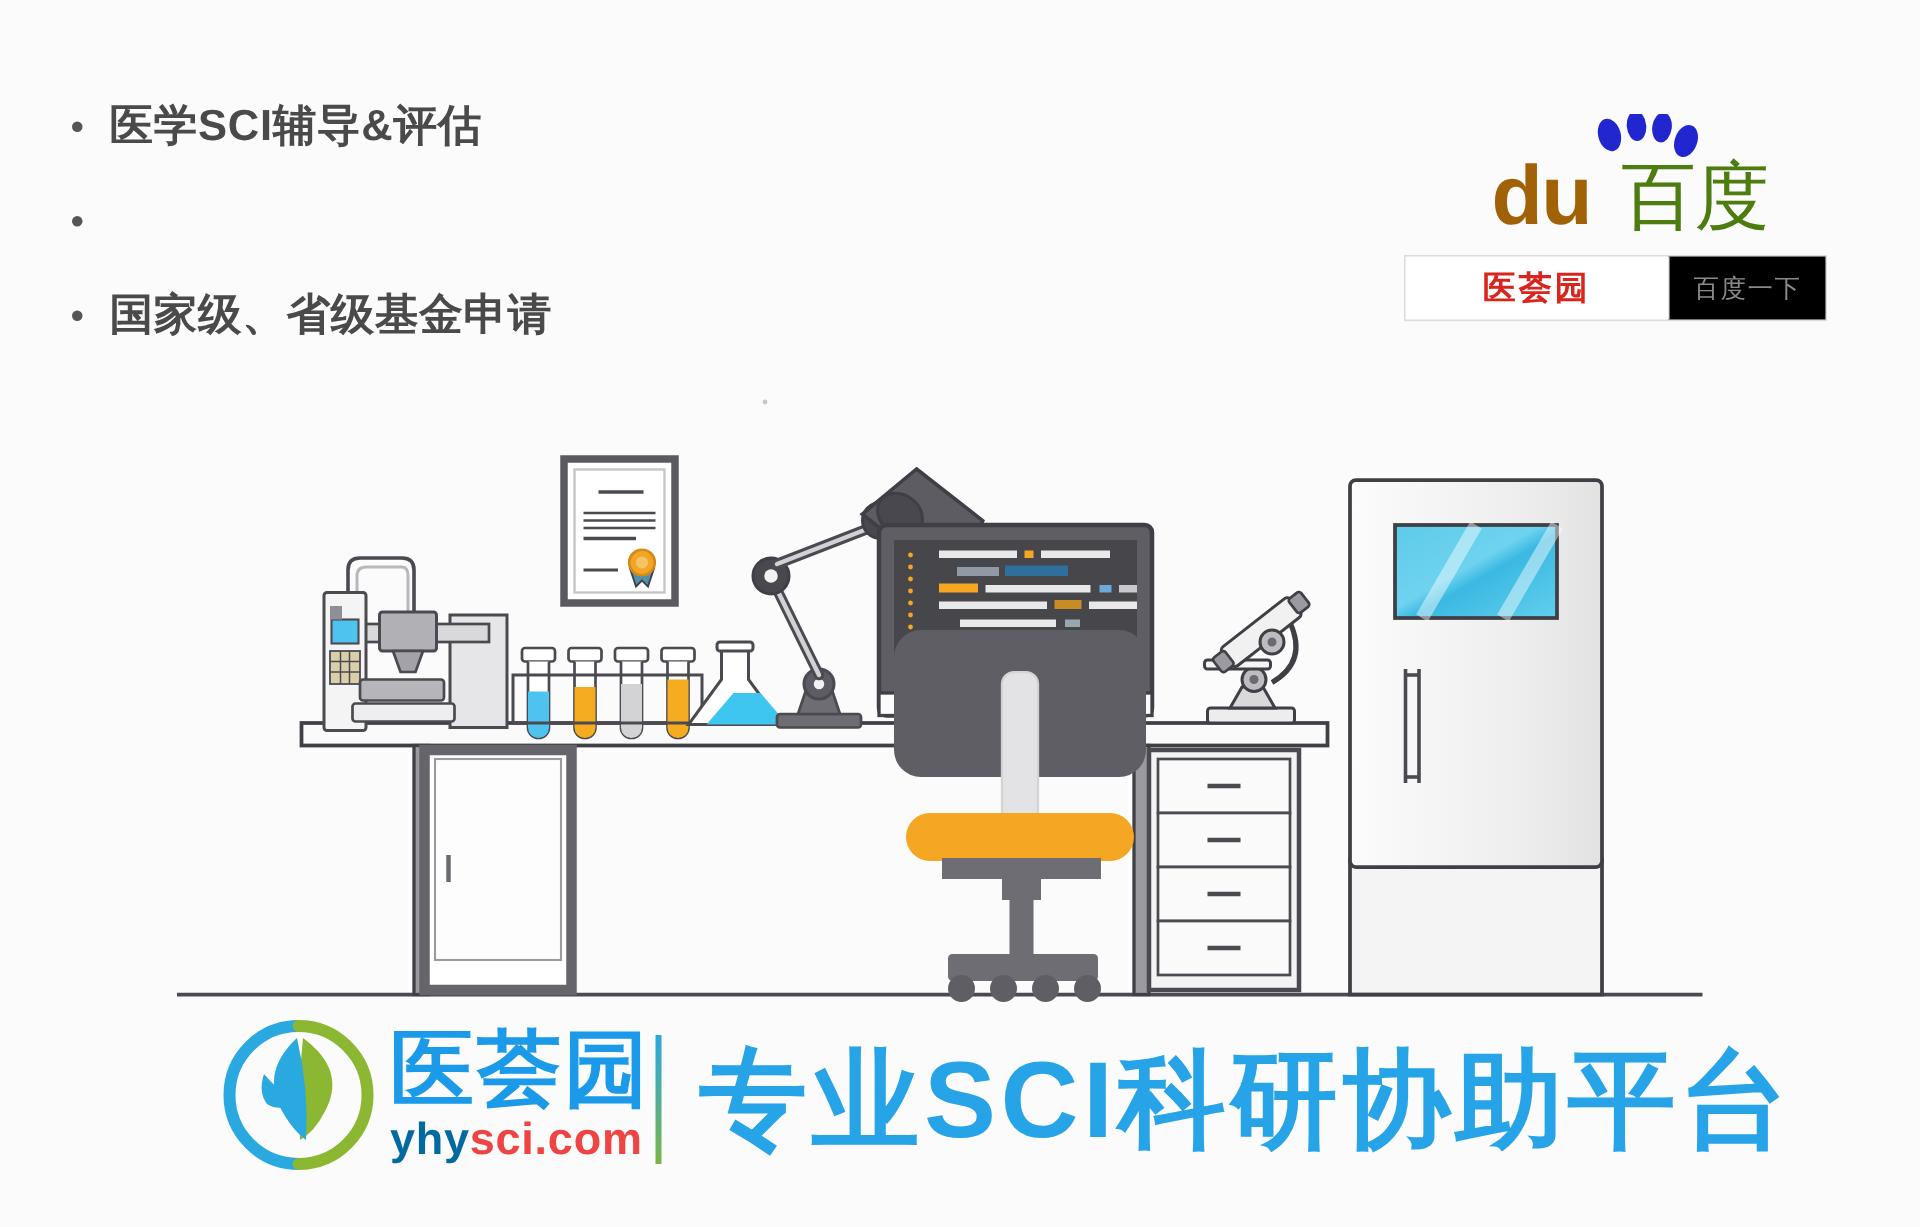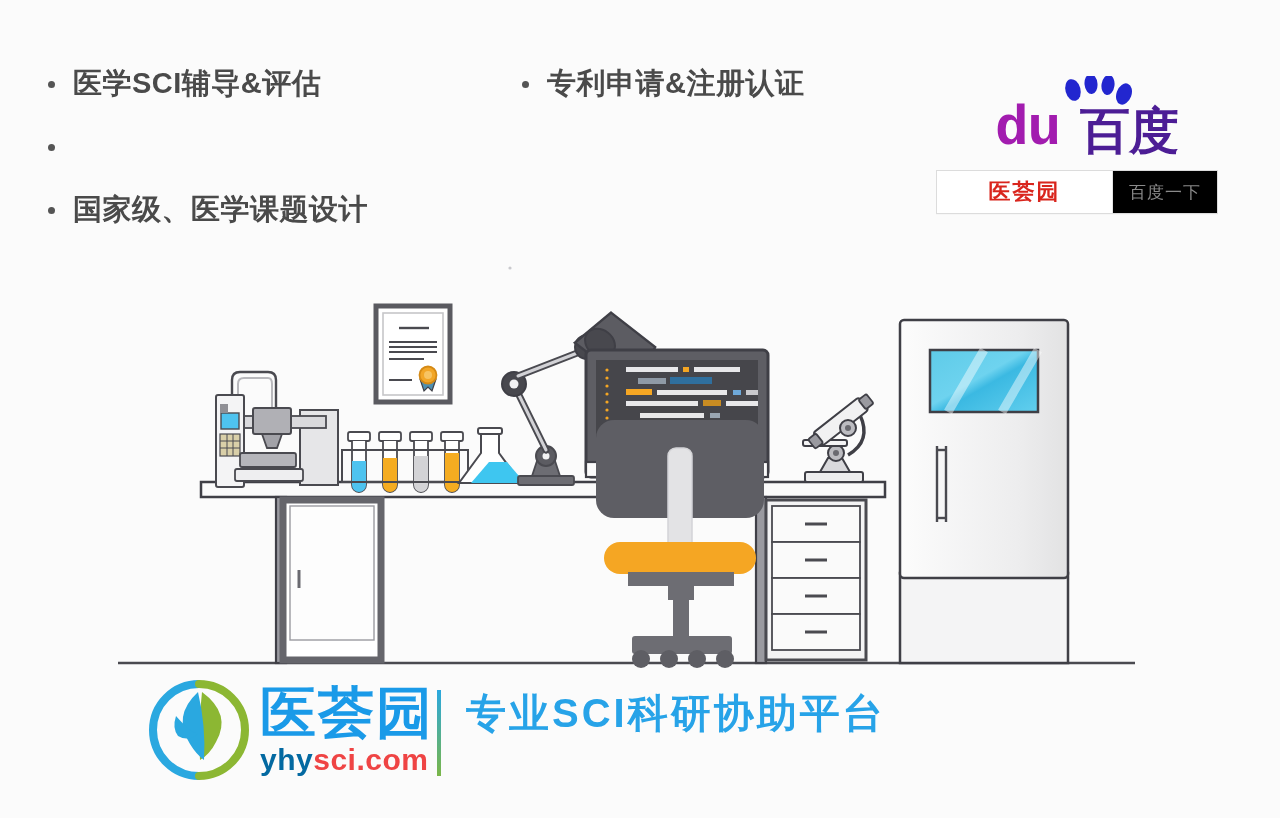--- a/index.html
+++ b/index.html
@@ -128,10 +128,6 @@
   </div>
 
   <div class="bullets col2">
-    <div class="bullet-row">
-      <span class="bullet-dot"></span>
-      <span>专利申请&amp;注册认证</span>
-    </div>
   </div>
 
   <div class="baidu-block">

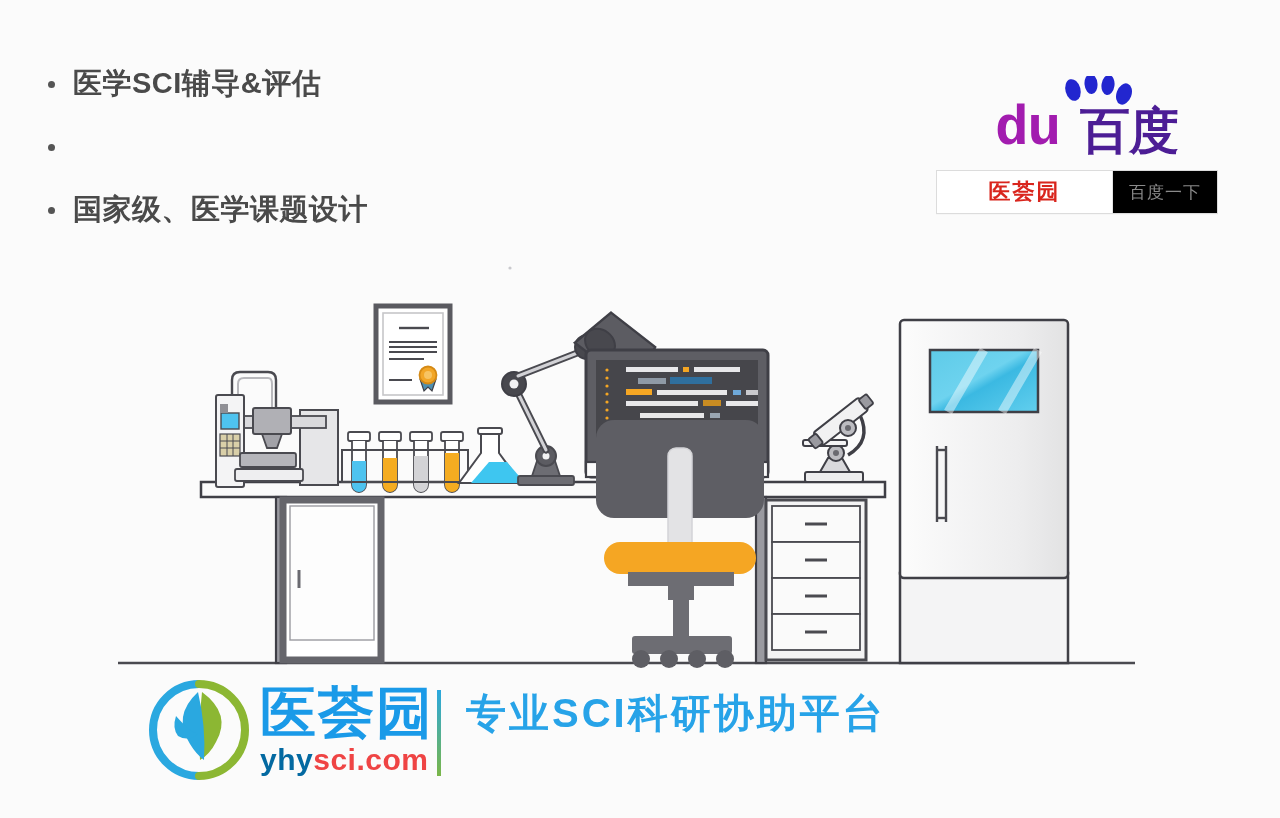--- a/index.html
+++ b/index.html
@@ -44,9 +44,9 @@
     font-family:"Liberation Sans",sans-serif;
   }
   .bd-du{
-    font-size:56px;font-weight:700;color:#a21caf;
+    font-size:56px;font-weight:700;color:#a16207;
     letter-spacing:-1px;line-height:.95;margin-left:19px;
-    font-family:Liberation Mono, monospace;
+    font-family:Liberation Sans, sans-serif;
     position:relative;z-index:2;
   }
   .bd-cn{

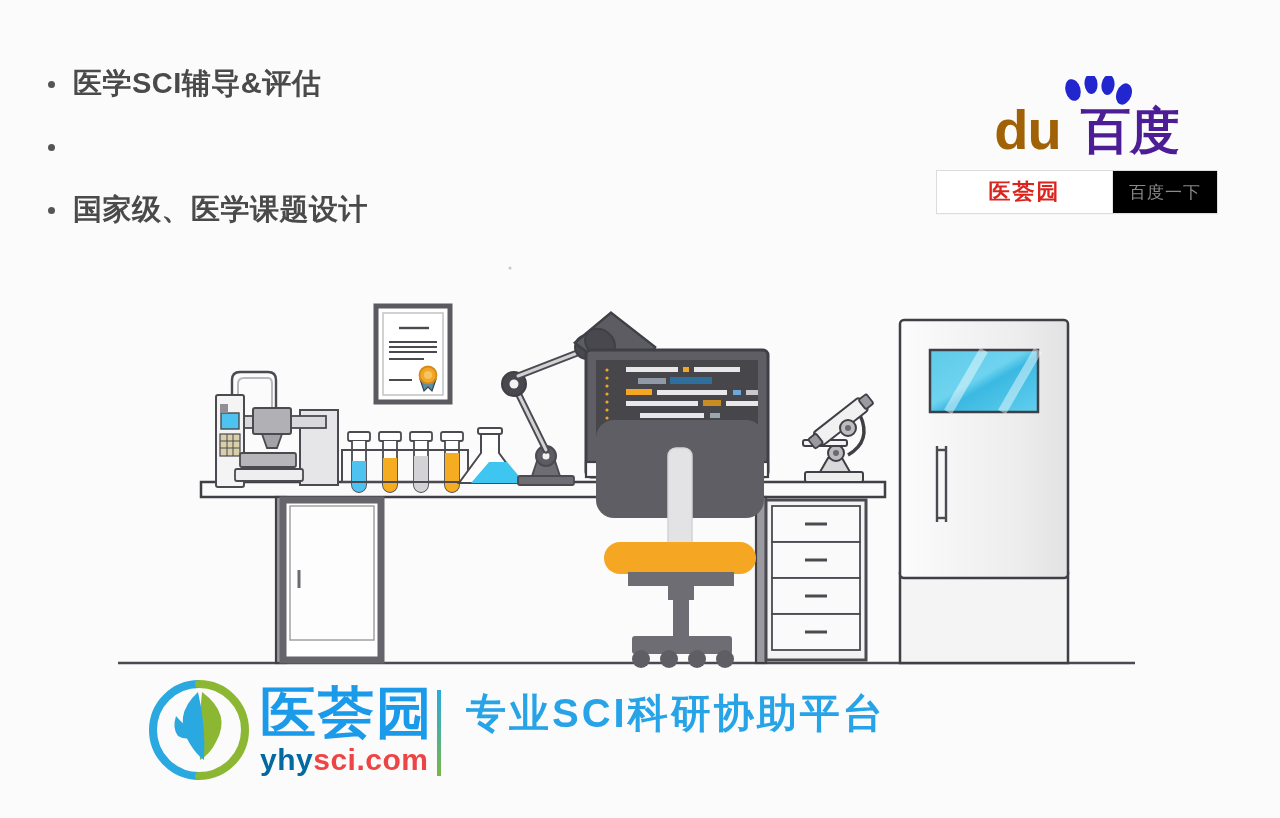--- a/index.html
+++ b/index.html
@@ -50,7 +50,7 @@
     position:relative;z-index:2;
   }
   .bd-cn{
-    font-size:50px;font-weight:700;color:#4c1d95;
+    font-size:50px;font-weight:400;color:#4d7c0f;
     line-height:1;margin-left:20px;
     letter-spacing:-1px;
   }

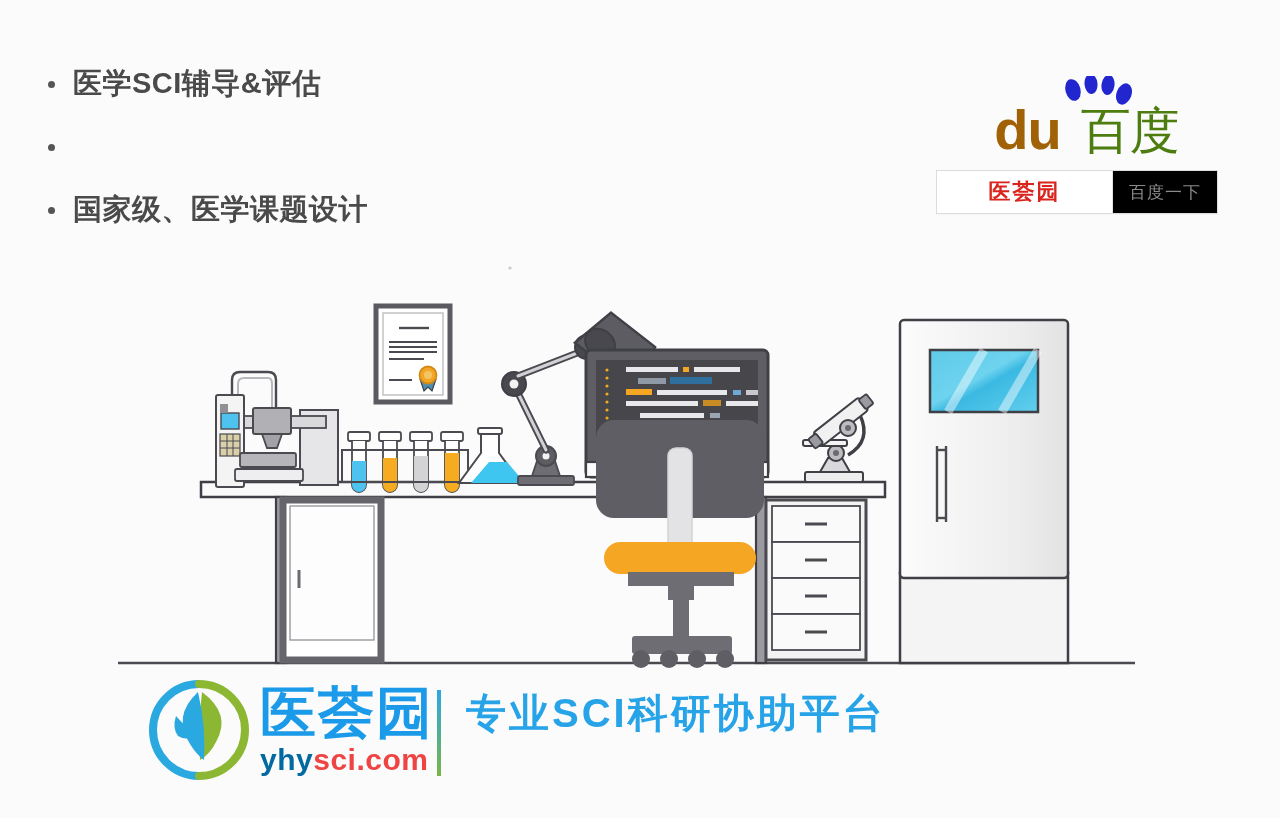--- a/index.html
+++ b/index.html
@@ -123,7 +123,7 @@
     </div>
     <div class="bullet-row">
       <span class="bullet-dot"></span>
-      <span>国家级、医学课题设计</span>
+      <span>国家级、省级基金申请</span>
     </div>
   </div>
 

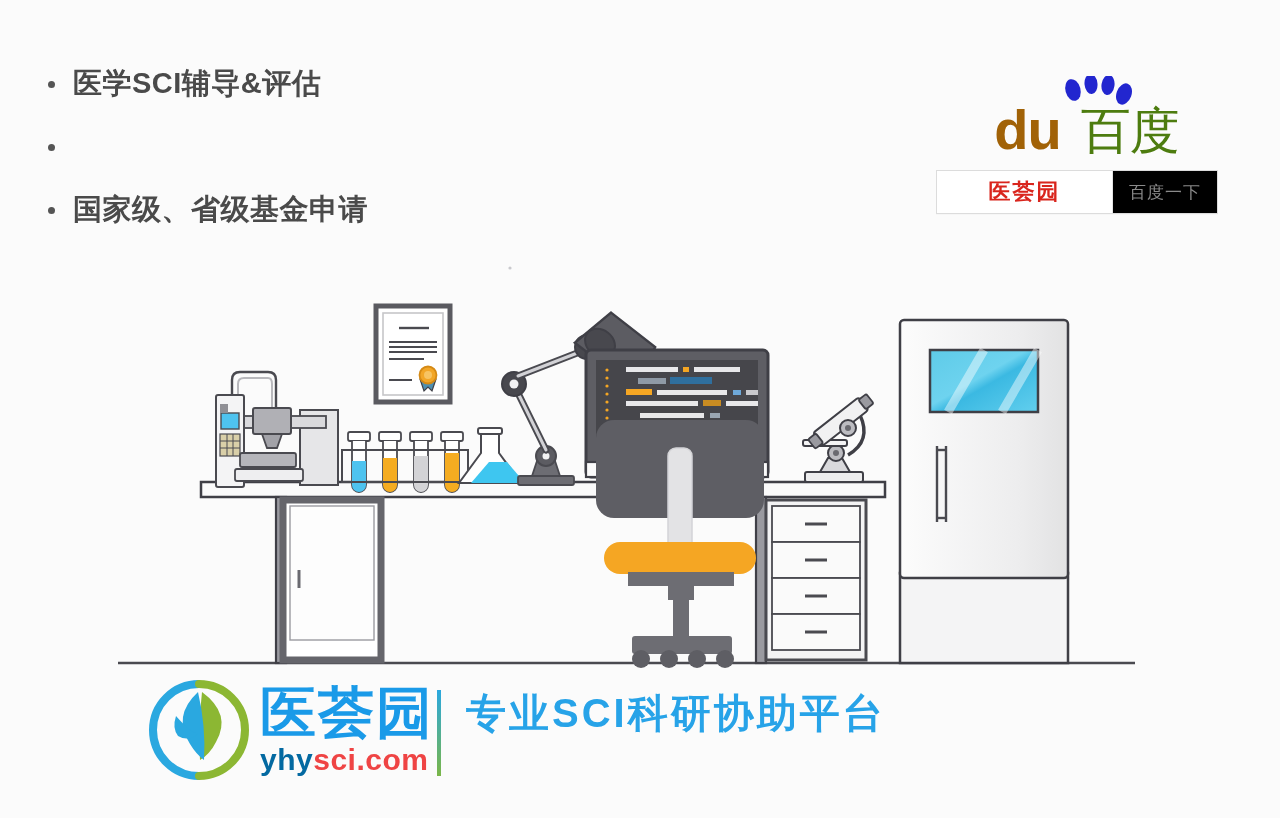--- a/index.html
+++ b/index.html
@@ -104,7 +104,7 @@
   }
   .tagline{
     position:absolute;left:466px;top:8px;
-    font-size:40px;font-weight:700;color:#27a3e8;
+    font-size:72px;font-weight:700;color:#27a3e8;
     letter-spacing:3px;line-height:1.35;white-space:nowrap;
   }
 </style>

